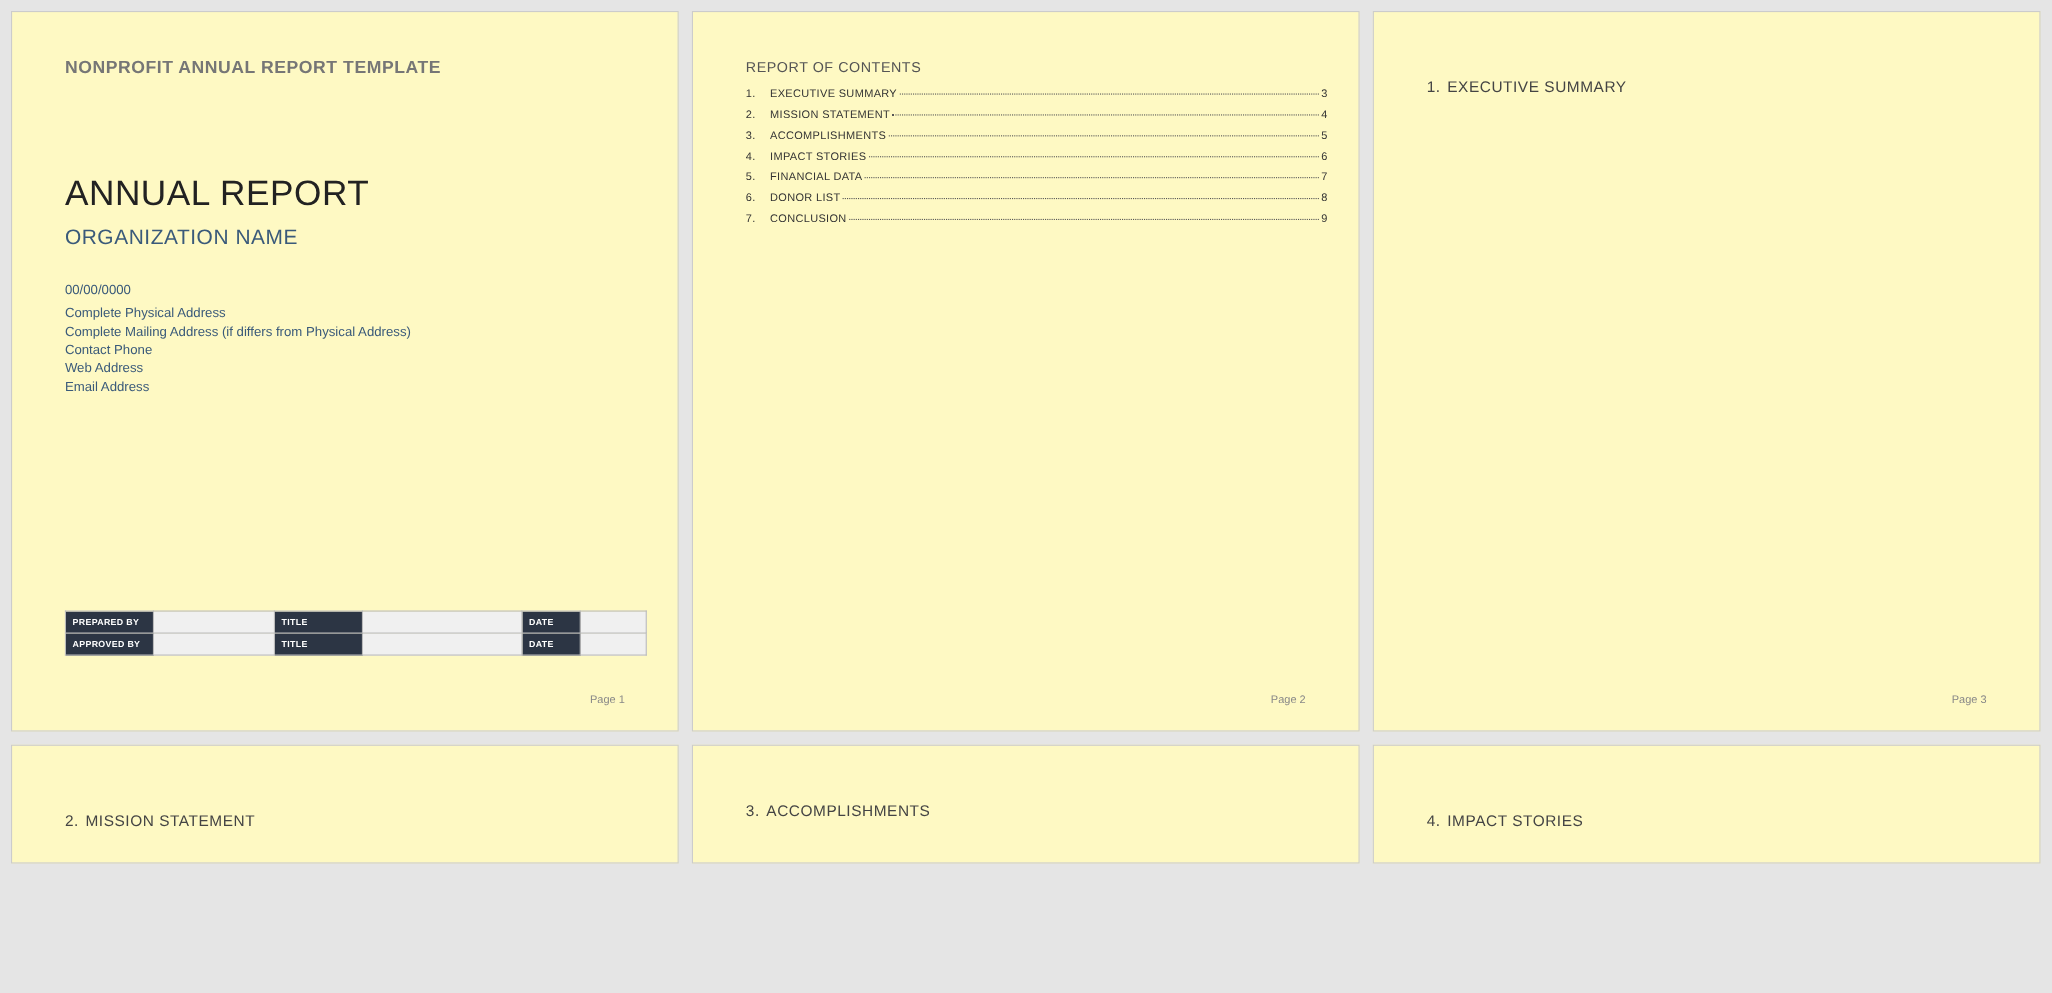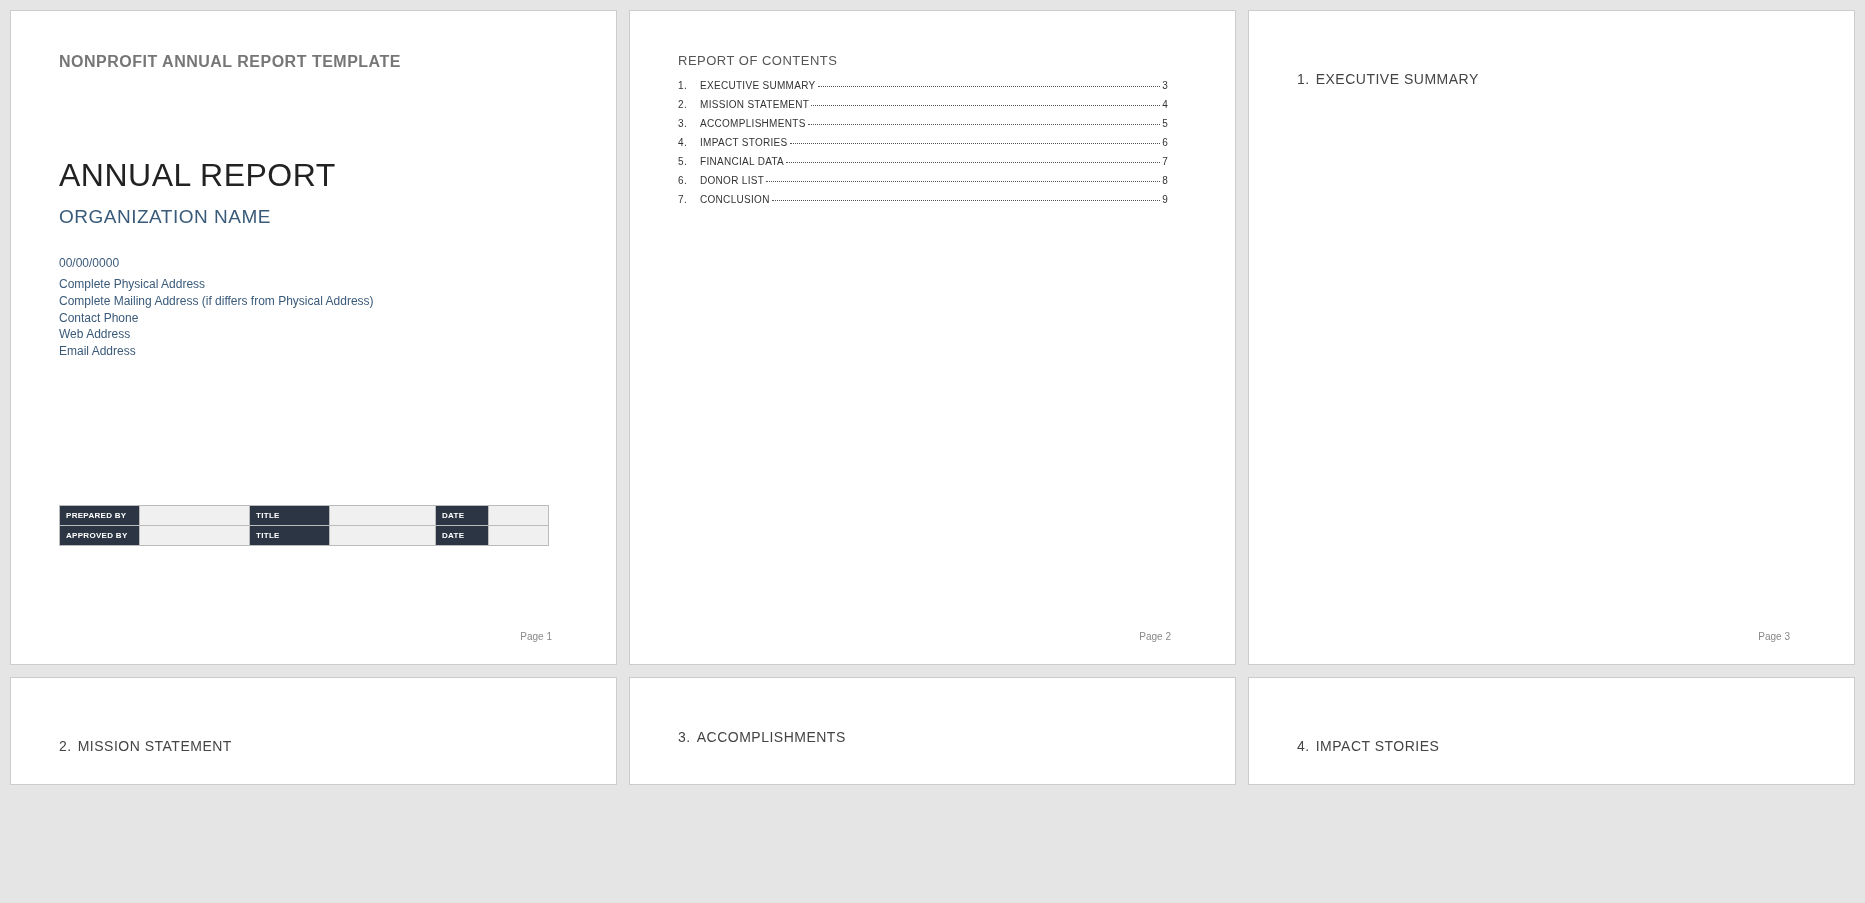--- a/index.html
+++ b/index.html
@@ -16,10 +16,10 @@
     margin: 0 auto;
   }
   .page {
-    background: #ffffff;
+    background: #fef9c3;
     border: 1px solid #ccc;
     position: relative;
-    padding: 42px 67px 30px 48px;
+    padding: 42px 28px 30px 48px;
     min-height: 655px;
     display: flex;
     flex-direction: column;

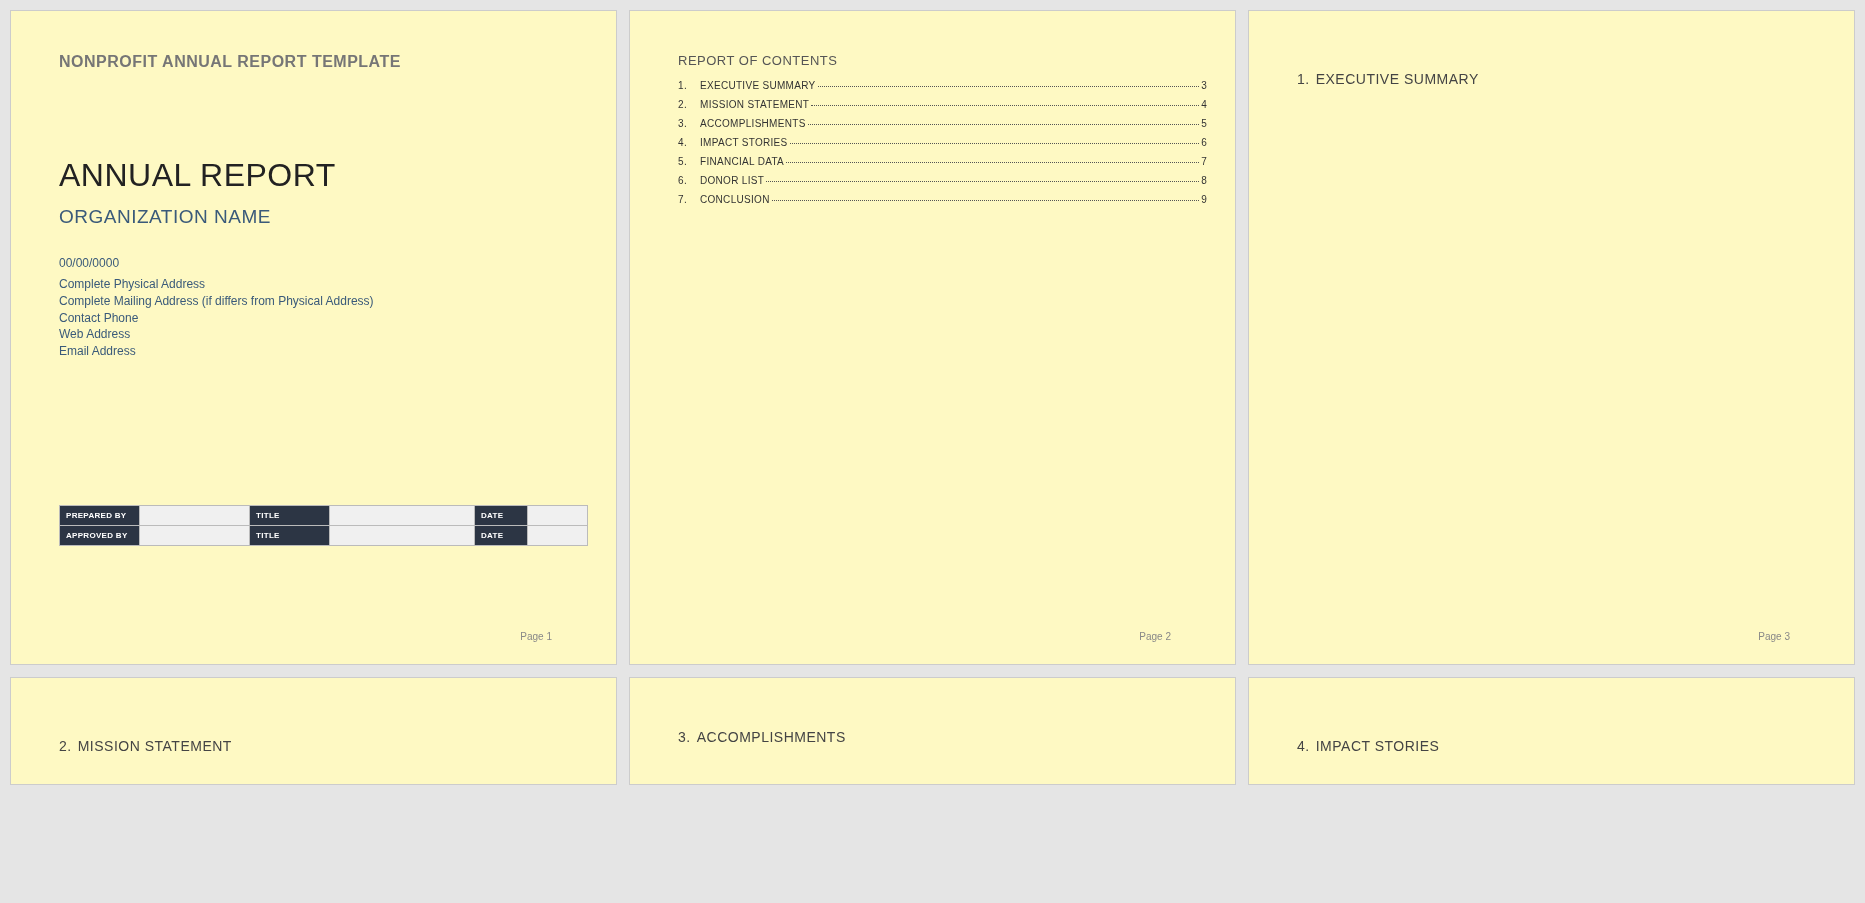--- a/index.html
+++ b/index.html
@@ -70,7 +70,7 @@
   }
   .approval-table {
     margin-top: auto;
-    margin-bottom: 88px;
+    margin-bottom: 38px;
     border-collapse: collapse;
     width: 100%;
     font-size: 8px;

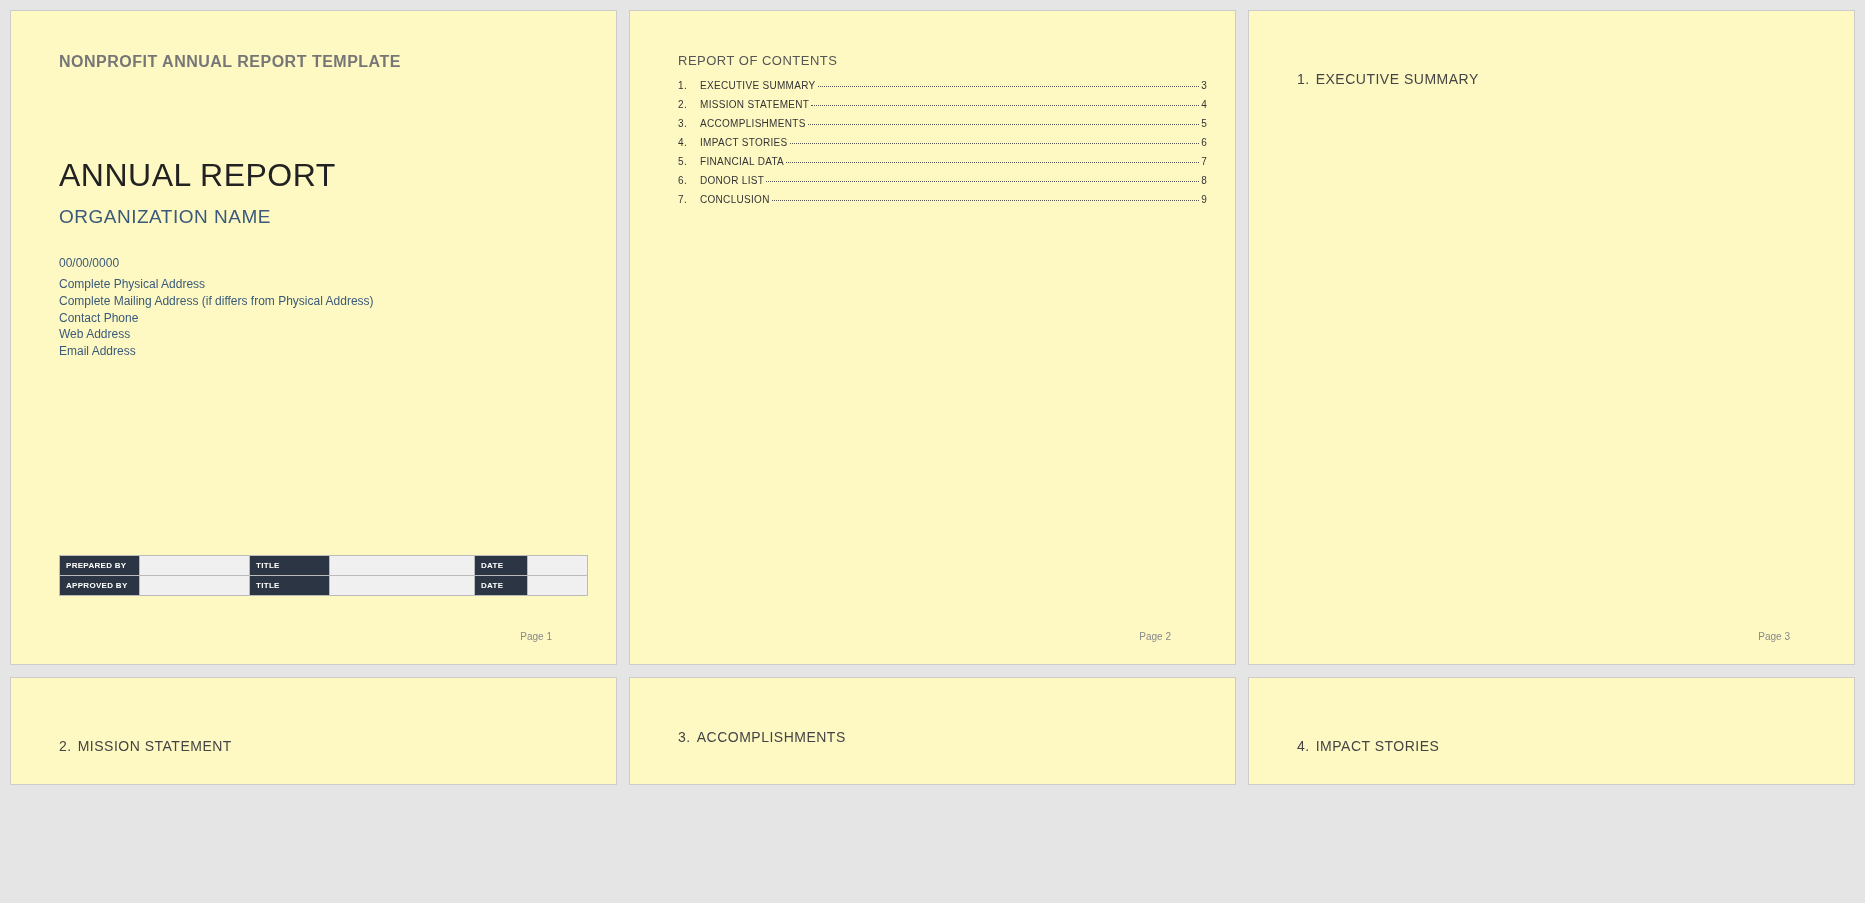--- a/index.html
+++ b/index.html
@@ -32,7 +32,7 @@
   .page-num {
     position: absolute;
     bottom: 22px;
-    right: 64px;
+    right: 48px;
     font-size: 10px;
     color: #888;
   }

